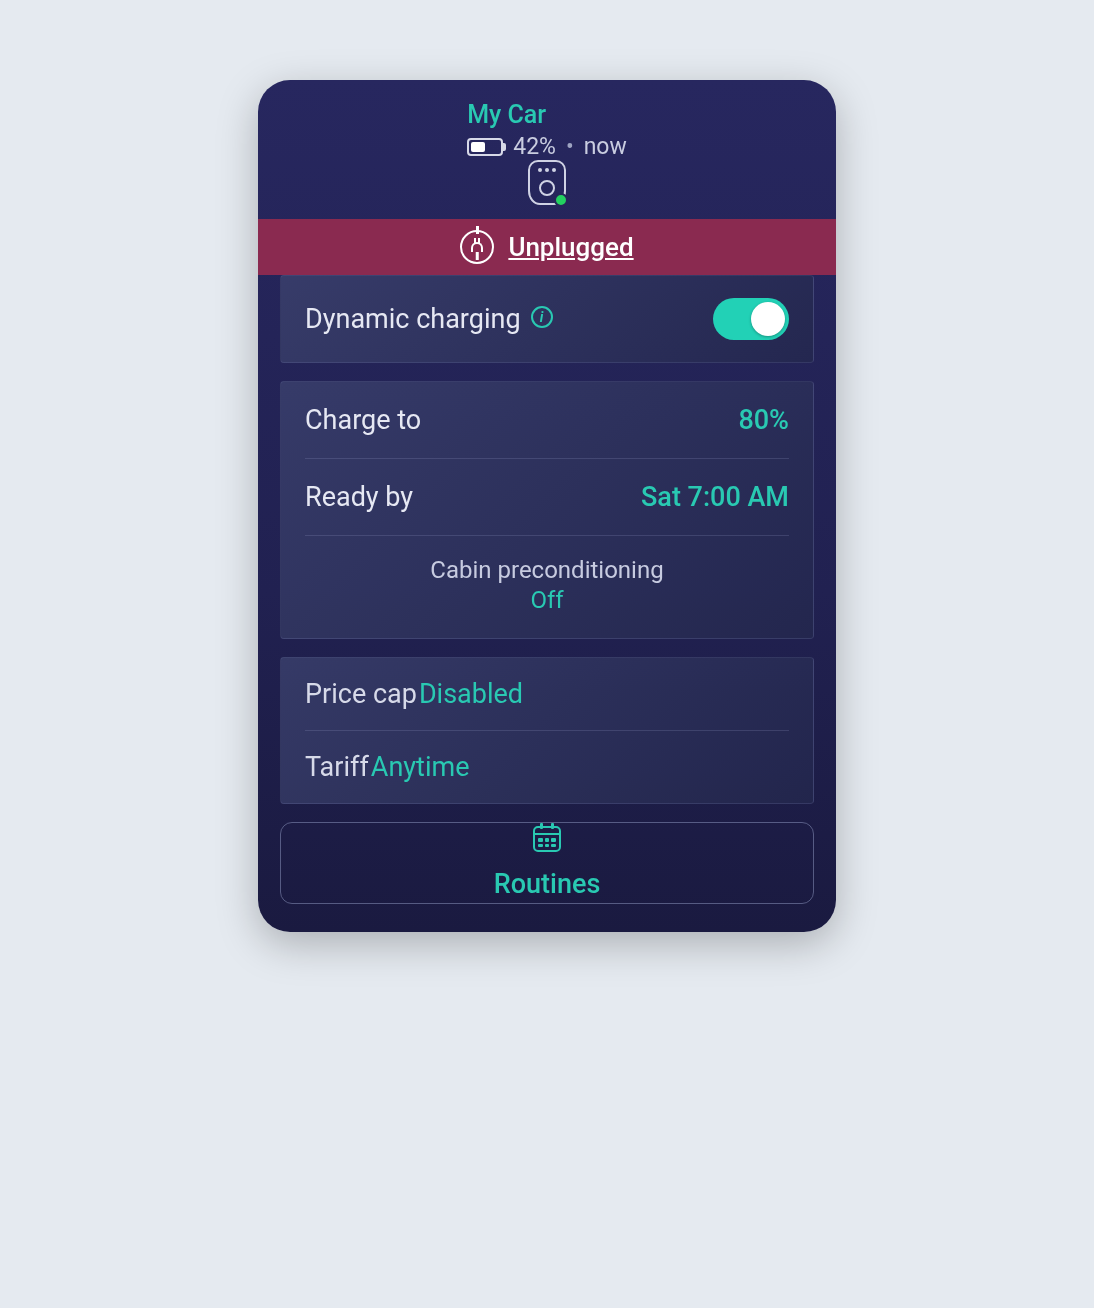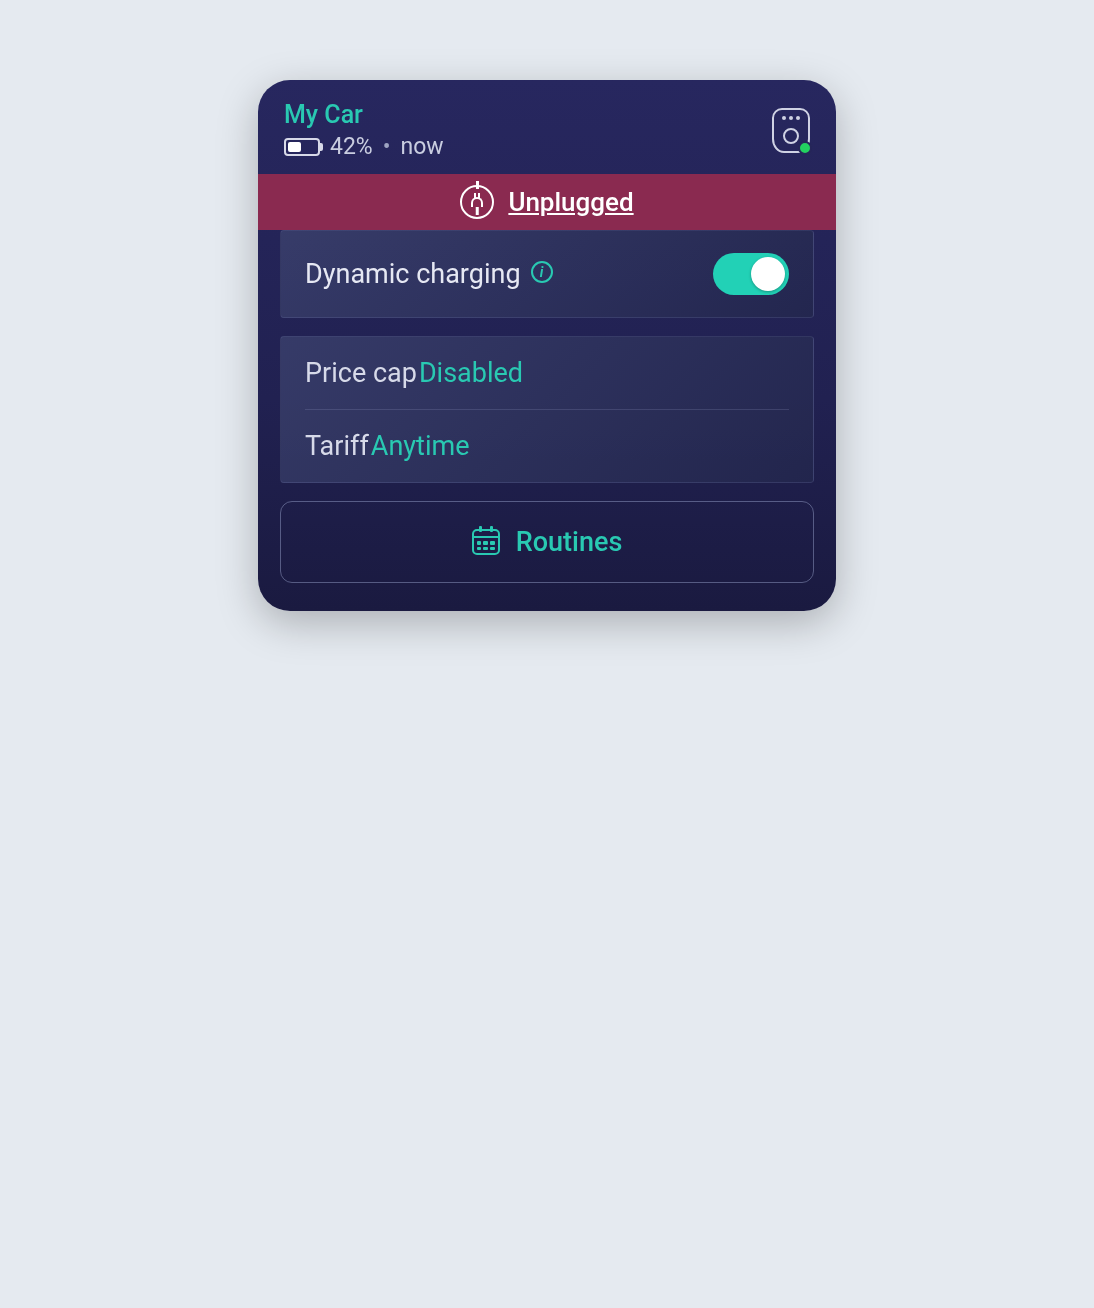--- a/index.html
+++ b/index.html
@@ -24,6 +24,7 @@
     justify-content: space-between;
     align-items: center;
     padding: 20px 26px 14px 26px;
+    flex-direction: column;
   }
   .header-left { display: flex; flex-direction: column; gap: 4px; }
   .car-name { color: #29c9b2; font-size: 25px; font-weight: 500; }

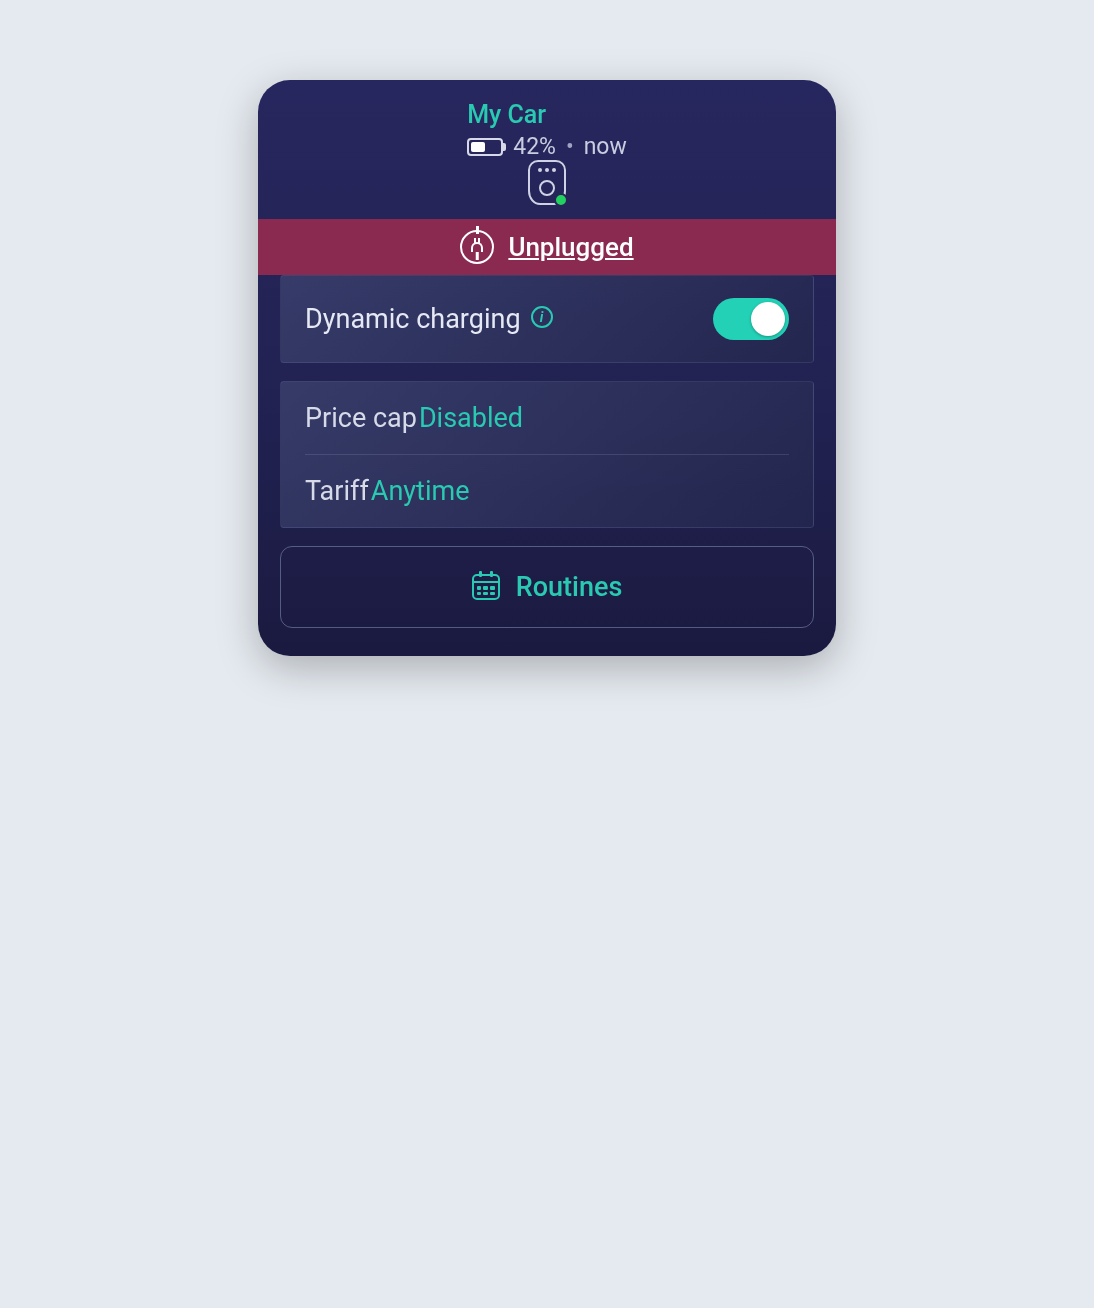--- a/index.html
+++ b/index.html
@@ -178,6 +178,22 @@
     </div>
   </div>
 
+  <div class="card">
+    <div class="row">
+      <span class="label">Charge to</span>
+      <span class="value-teal">80%</span>
+    </div>
+    <div class="row-inner-divider"></div>
+    <div class="row">
+      <span class="label">Ready by</span>
+      <span class="value-teal">Sat 7:00 AM</span>
+    </div>
+    <div class="row-inner-divider"></div>
+    <div class="center-block">
+      <div class="center-label">Cabin preconditioning</div>
+      <div class="center-value">Off</div>
+    </div>
+  </div>
 
   <div class="card">
     <div class="stack-row">

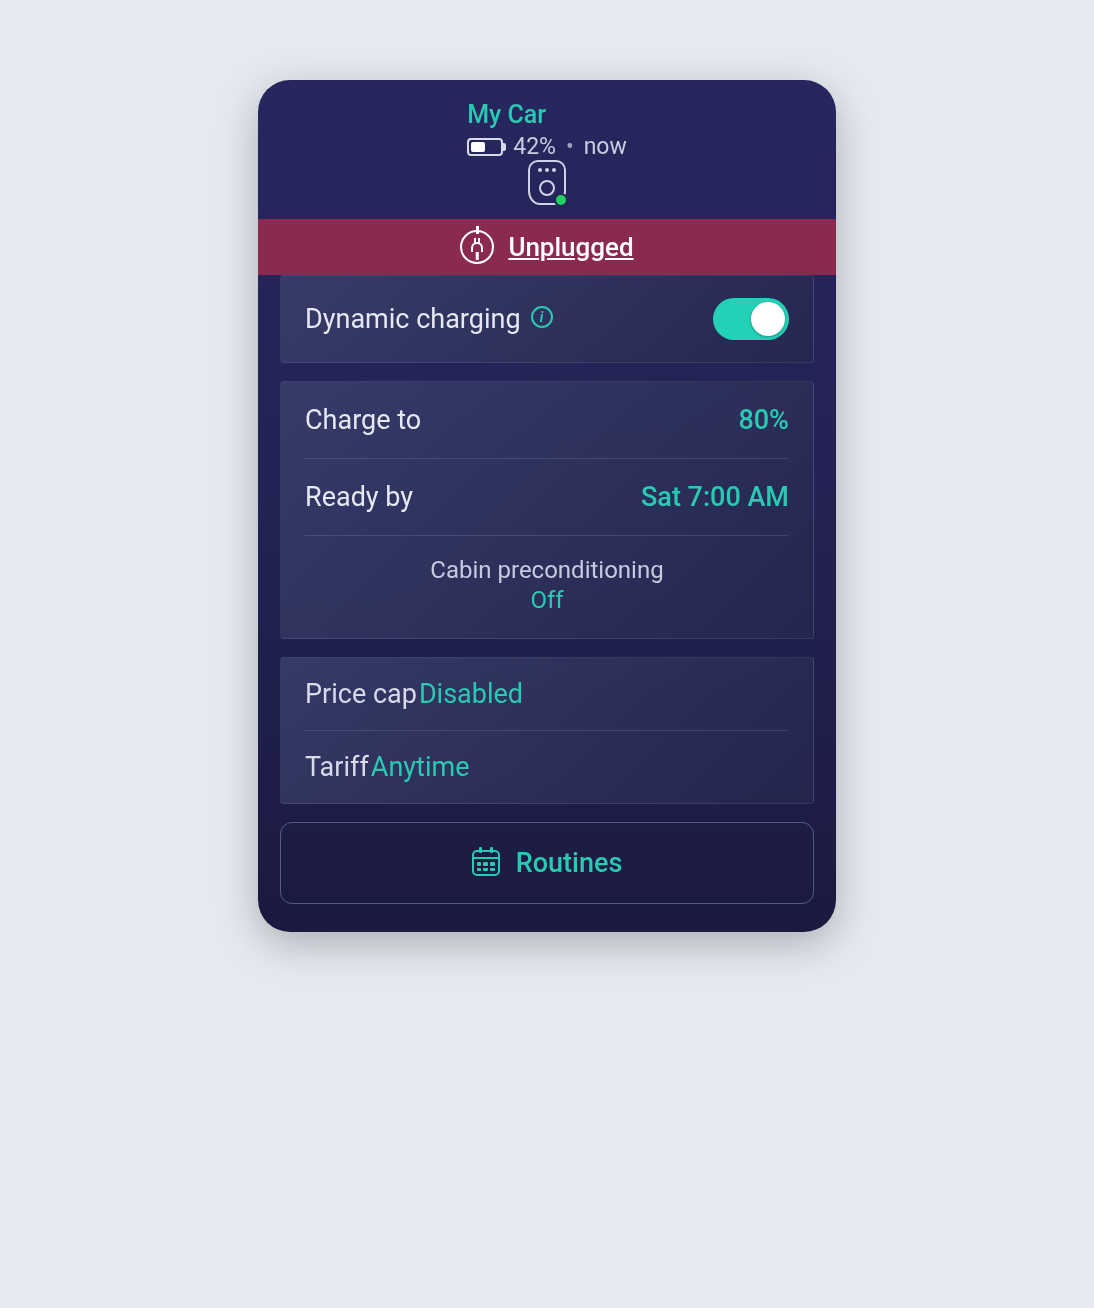--- a/index.html
+++ b/index.html
@@ -111,6 +111,7 @@
     display:flex; align-items:center; justify-content:center; gap:16px;
     color:#29c9b2; font-size:27px; font-weight:500;
     background:transparent;
+    flex-direction:column;
   }
   .calendar-icon {
     width:28px; height:26px; border:2.5px solid #29c9b2; border-radius:5px; position:relative;

